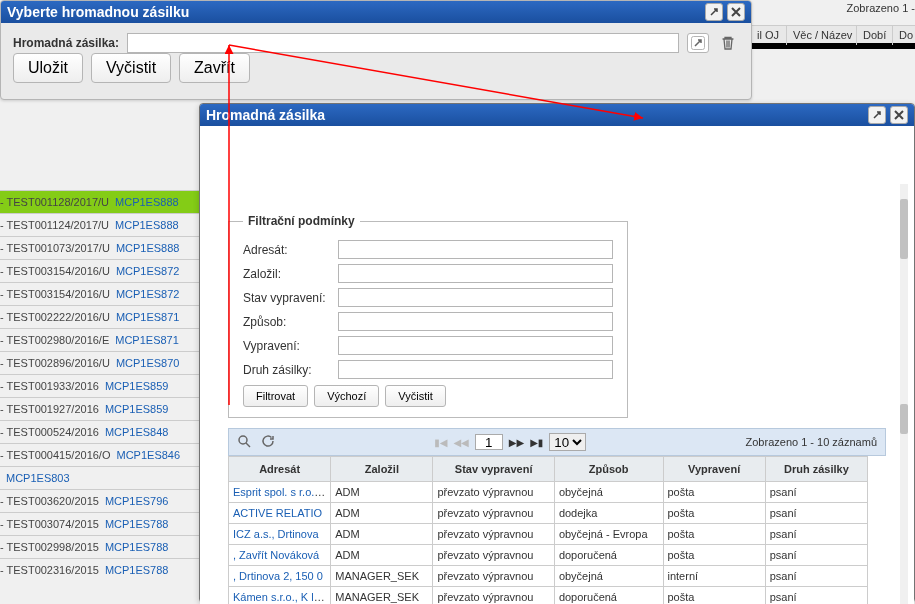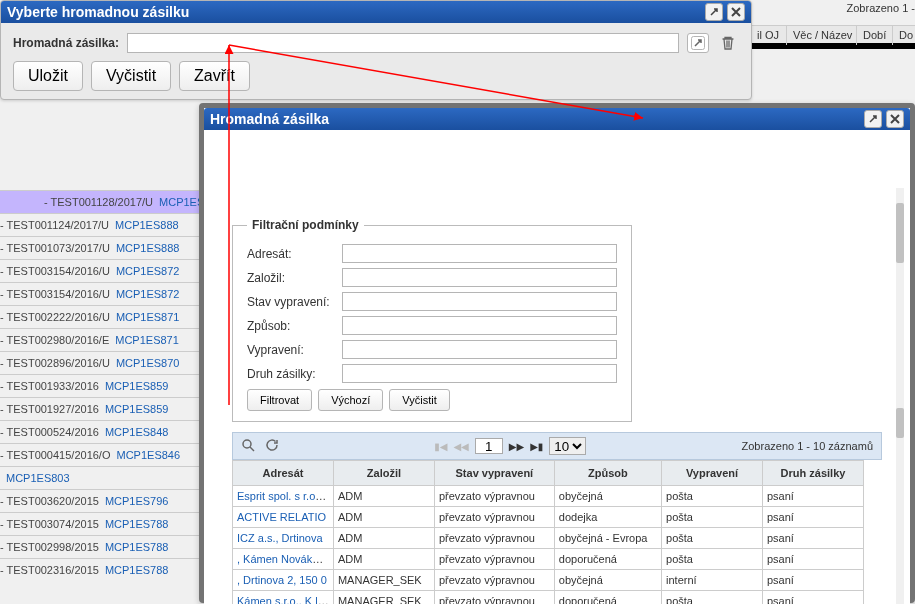--- a/index.html
+++ b/index.html
@@ -96,7 +96,7 @@
     font-size: 12px;
   }
   .dialog1-body { padding: 10px 12px; }
-  .form-row { display: flex; align-items: center; gap: 8px; margin-bottom: 8px; }
+  .form-row { display: flex; align-items: center; gap: 8px; margin-bottom: 0; }
   .form-label { font-weight: bold; font-size: 12px; }
   .long-input {
     border: 1px solid #b5b5b5;

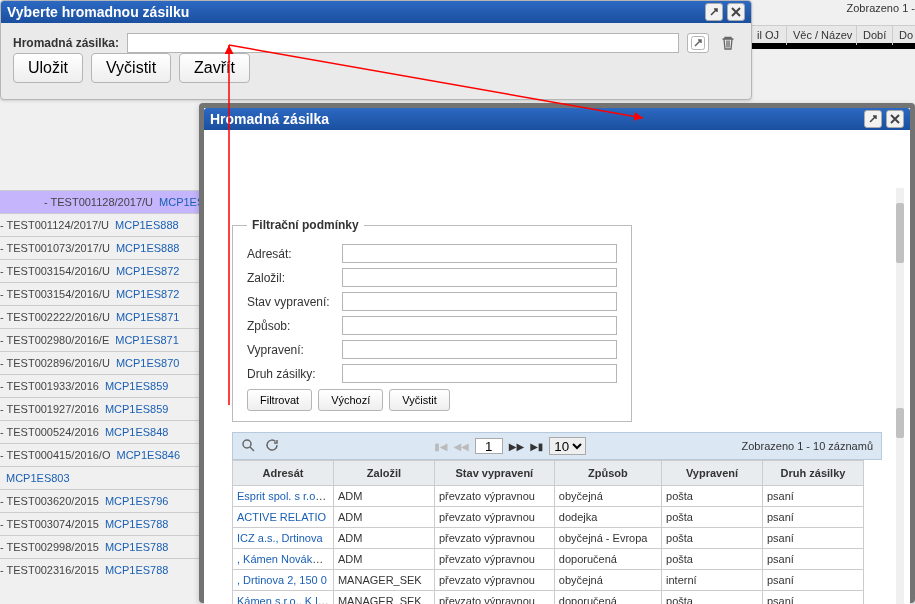--- a/index.html
+++ b/index.html
@@ -132,7 +132,7 @@
     width: 716px;
     height: 500px;
     background: #fff;
-    border: 5px solid #737373;
+    border: 1px solid #737373;
     border-radius: 4px;
     box-shadow: 0 2px 6px rgba(0,0,0,.2);
   }

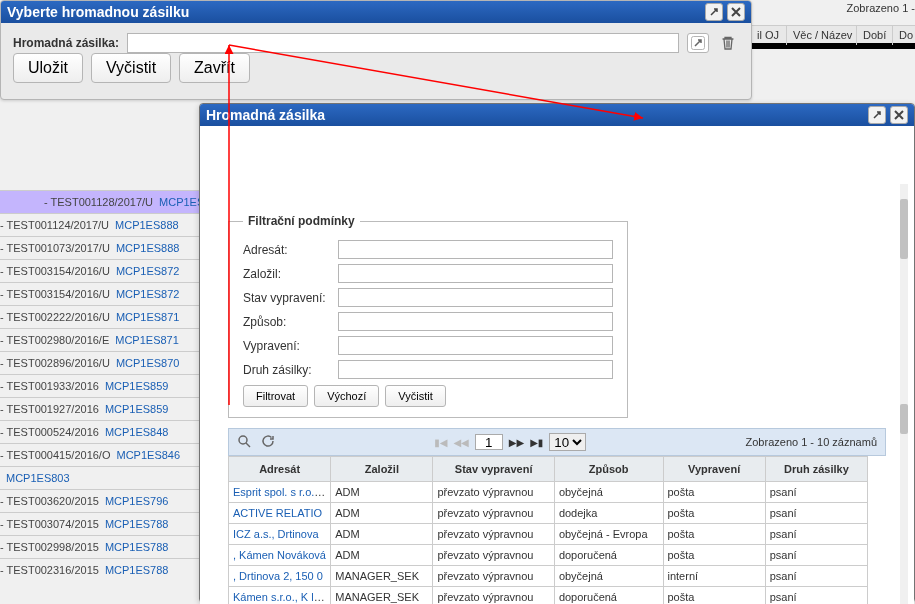--- a/index.html
+++ b/index.html
@@ -57,7 +57,7 @@
     white-space: nowrap;
     overflow: hidden;
   }
-  .bg-row.hl { background: #c4b5fd; padding-left: 44px; }
+  .bg-row.hl { background: #84cc16; }
   .bg-row span.code { color: #444; padding-right: 4px; }
   .bg-row a.link { color: #1a5fb4; text-decoration: none; padding-left: 2px; }
 

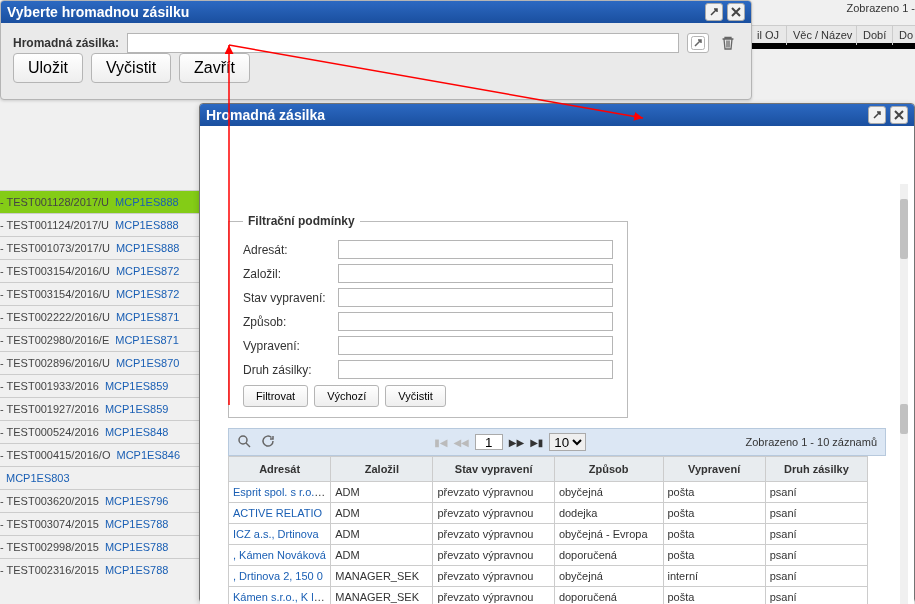--- a/index.html
+++ b/index.html
@@ -483,7 +483,7 @@
             <td>psaní</td>
           </tr>
           <tr>
-            <td><a href="#">, Kámen Nováková</a></td>
+            <td><a href="#">, Zavřít Nováková</a></td>
             <td>ADM</td>
             <td>převzato výpravnou</td>
             <td>doporučená</td>

